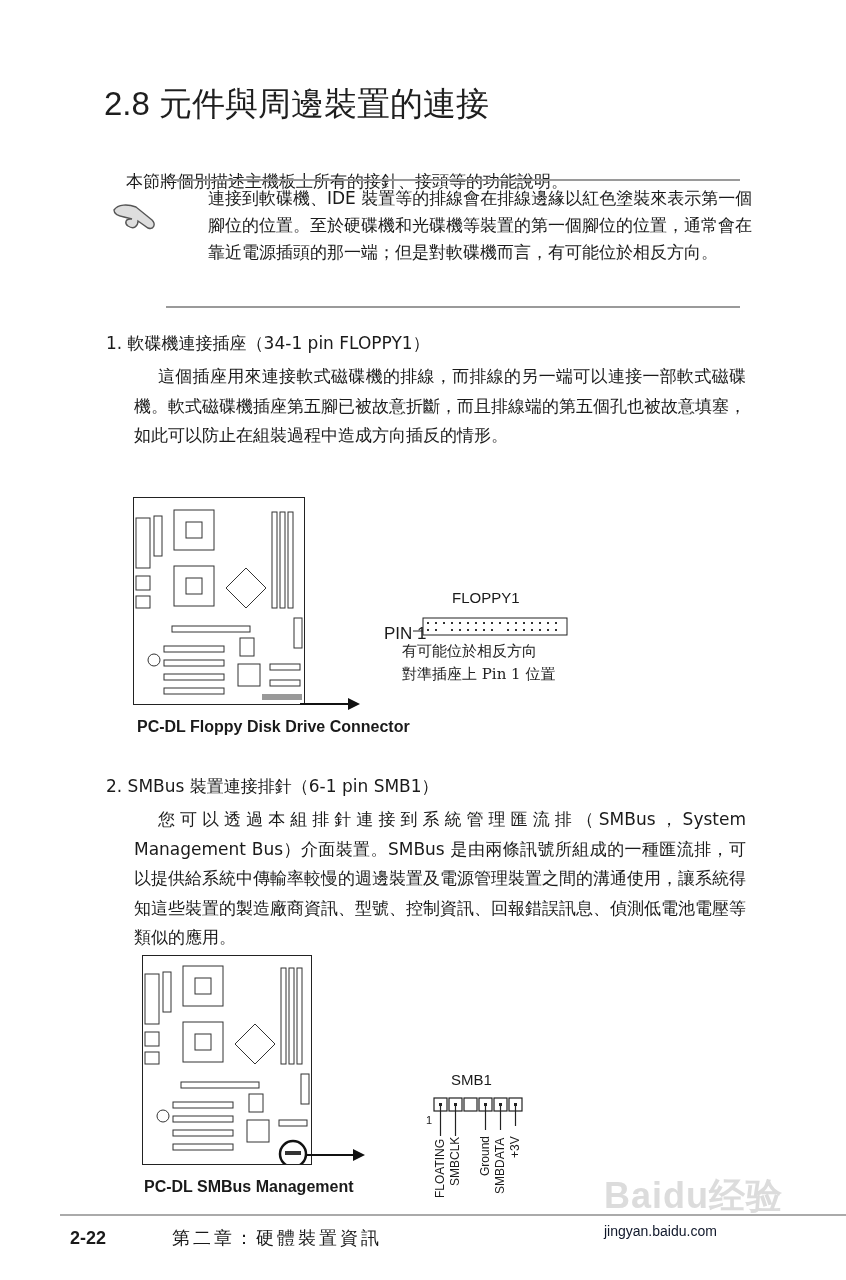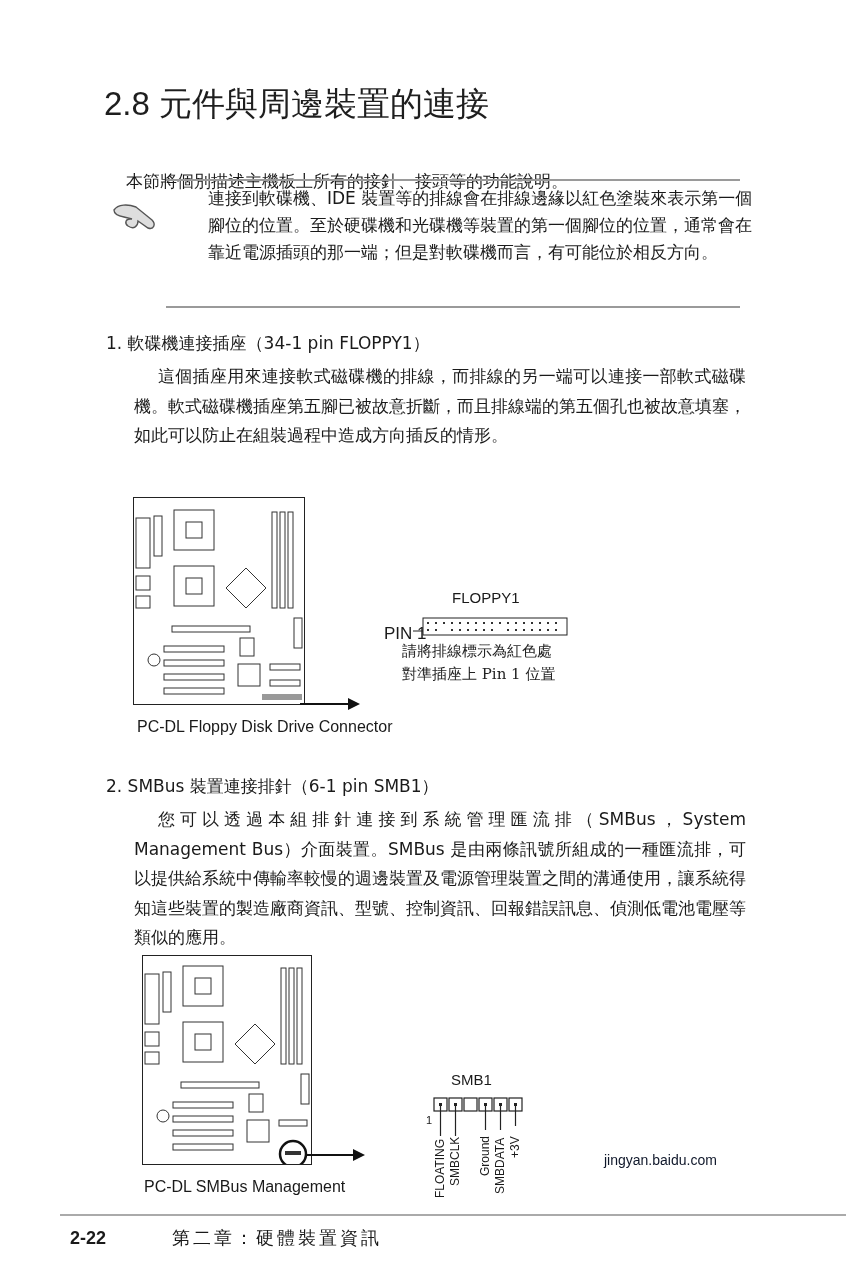--- a/index.html
+++ b/index.html
@@ -116,7 +116,7 @@
       <rect x="142" y="13" width="2" height="2"></rect>
   </g>
 </svg>
-<div class="abs serif-note" style="left:402px; top:640px;">請將排線標示為紅色處</div>
+<div class="abs serif-note" style="left:402px; top:640px;">有可能位於相反方向</div>
 <div class="abs serif-note" style="left:402px; top:663px;">對準插座上 Pin 1 位置</div>
 
 <div class="abs item-head" style="left:106px; top:775px;">2.  SMBus 裝置連接排針（6-1 pin SMB1）</div>

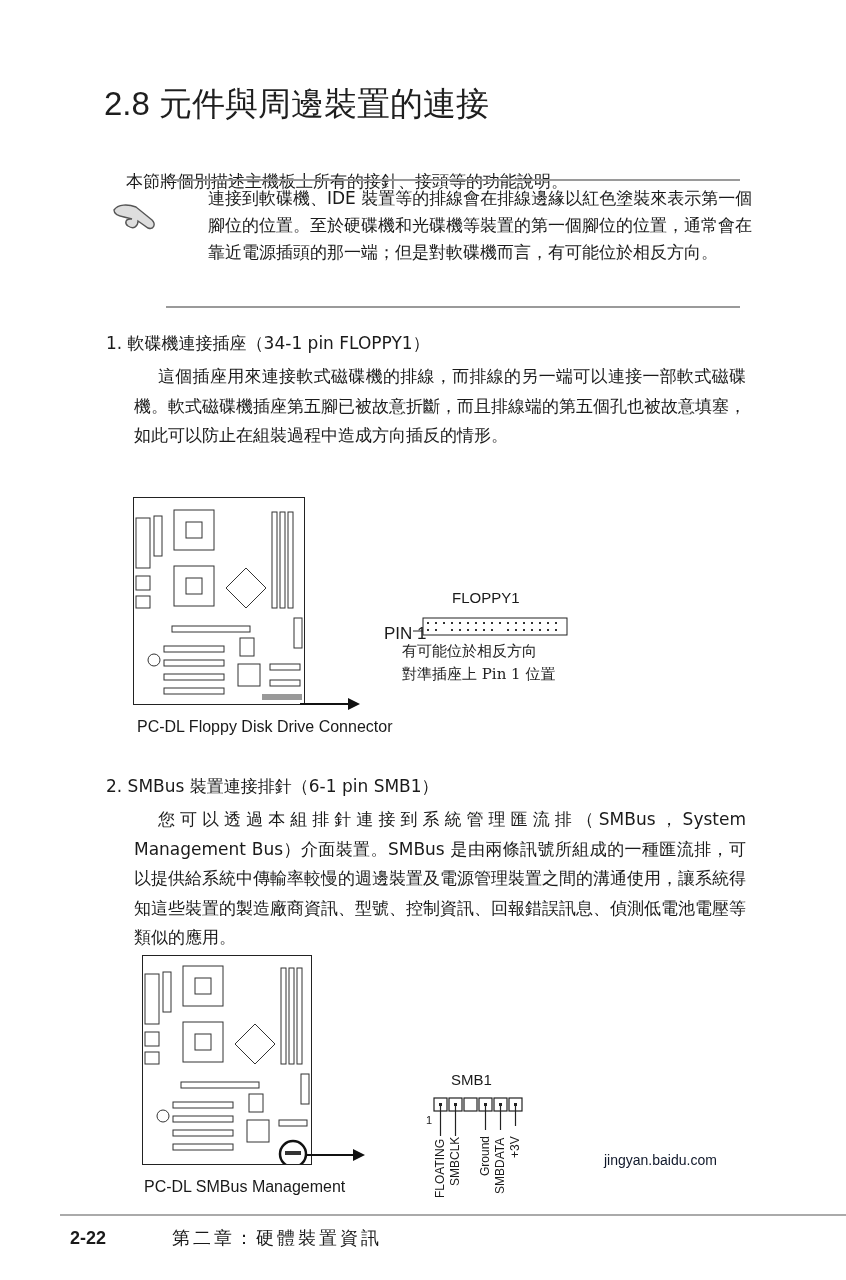--- a/index.html
+++ b/index.html
@@ -14,7 +14,7 @@
   .item-head { font-size: 17px; }
   .item-body { font-size: 17px; line-height: 29.5px; width: 612px; text-align: justify; }
   .board { border: 1.6px solid #222; background:#fff; }
-  .caption { font-family: "Liberation Sans", sans-serif; font-weight: normal; font-size: 16px; }
+  .caption { font-family: "Liberation Sans", sans-serif; font-weight: bold; font-size: 16px; }
   .label { font-family: "Liberation Sans", sans-serif; font-size: 14px; }
   .serif-note { font-family: "DejaVu Serif", "Liberation Serif", serif; font-size: 15px; line-height: 22px; color:#222; }
   .footer-num { left: 70px; top: 1228px; font-family: "Liberation Sans", sans-serif; font-weight: bold; font-size: 18px; }

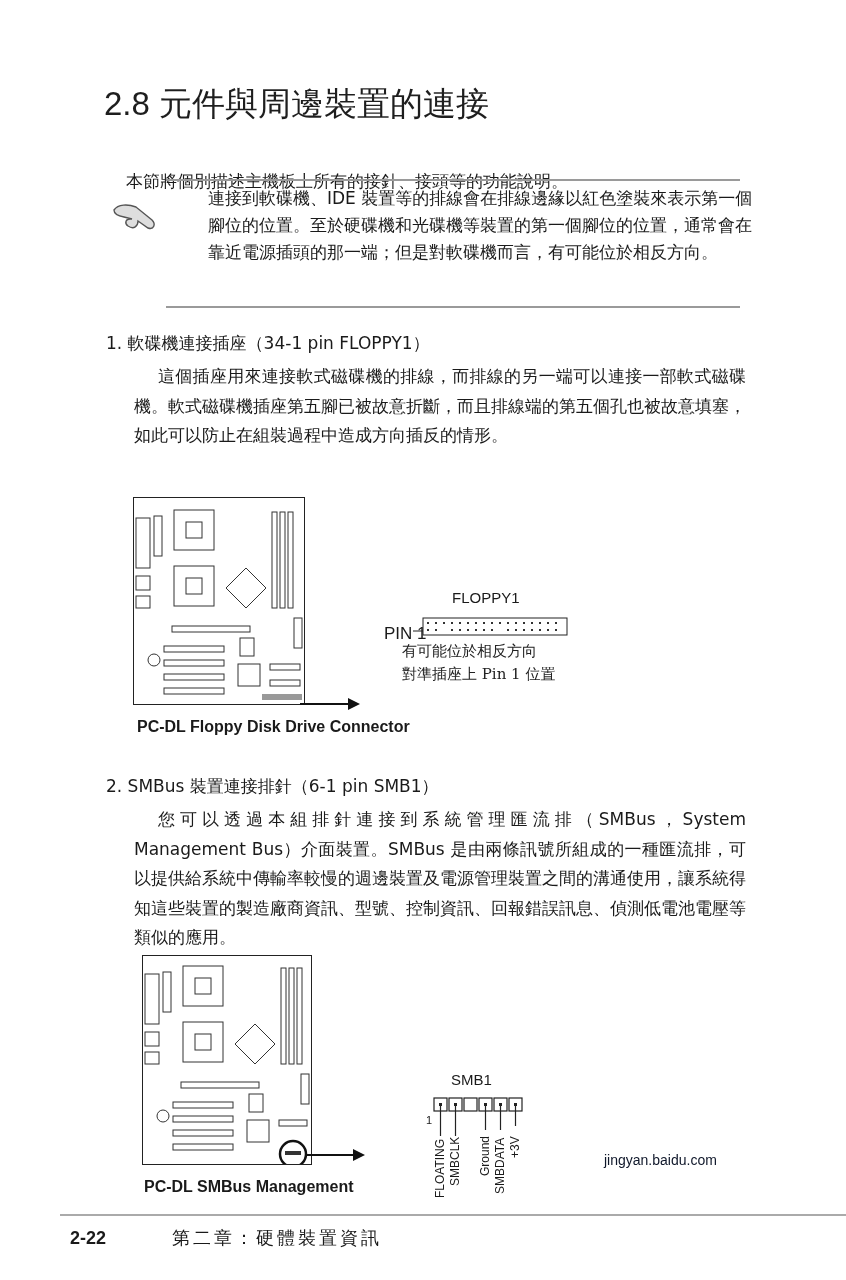--- a/index.html
+++ b/index.html
@@ -195,6 +195,7 @@
 <div class="abs footer-title">第二章：硬體裝置資訊</div>
 
 <div class="abs watermark">
+  <div style="font-family:'Liberation Sans',sans-serif; font-size:36px; font-weight:bold; color:#dcdcdc; letter-spacing:1px; margin-top:22px;">Baidu经验</div>
   <div style="font-family:'Liberation Sans',sans-serif; font-size:14px; color:#0f172a; margin-top:2px;">jingyan.baidu.com</div>
 </div>
 

